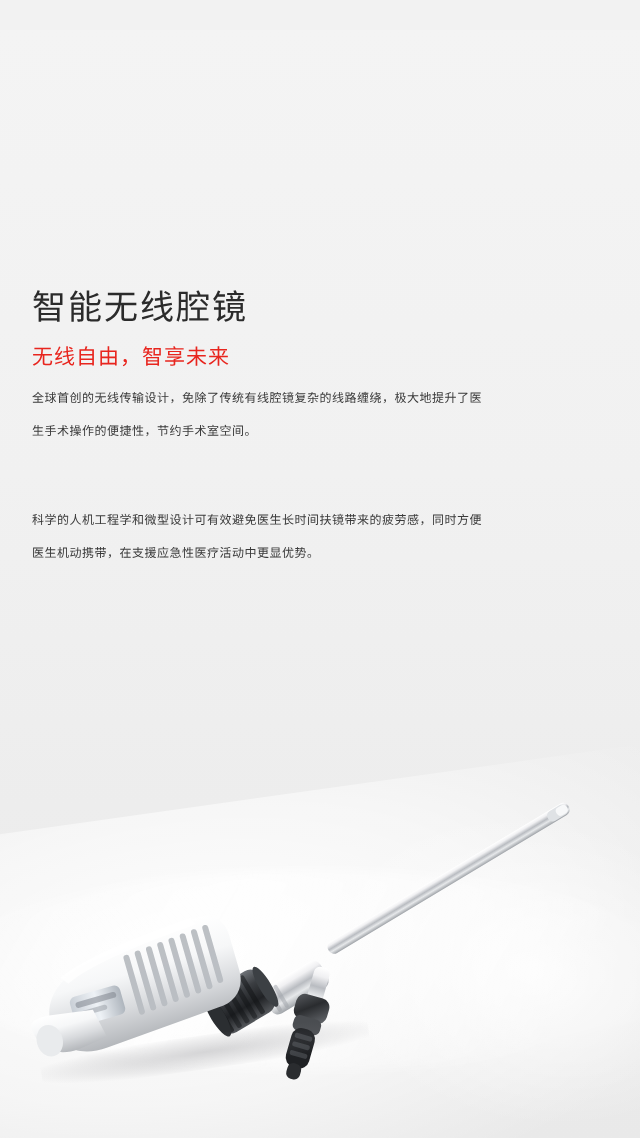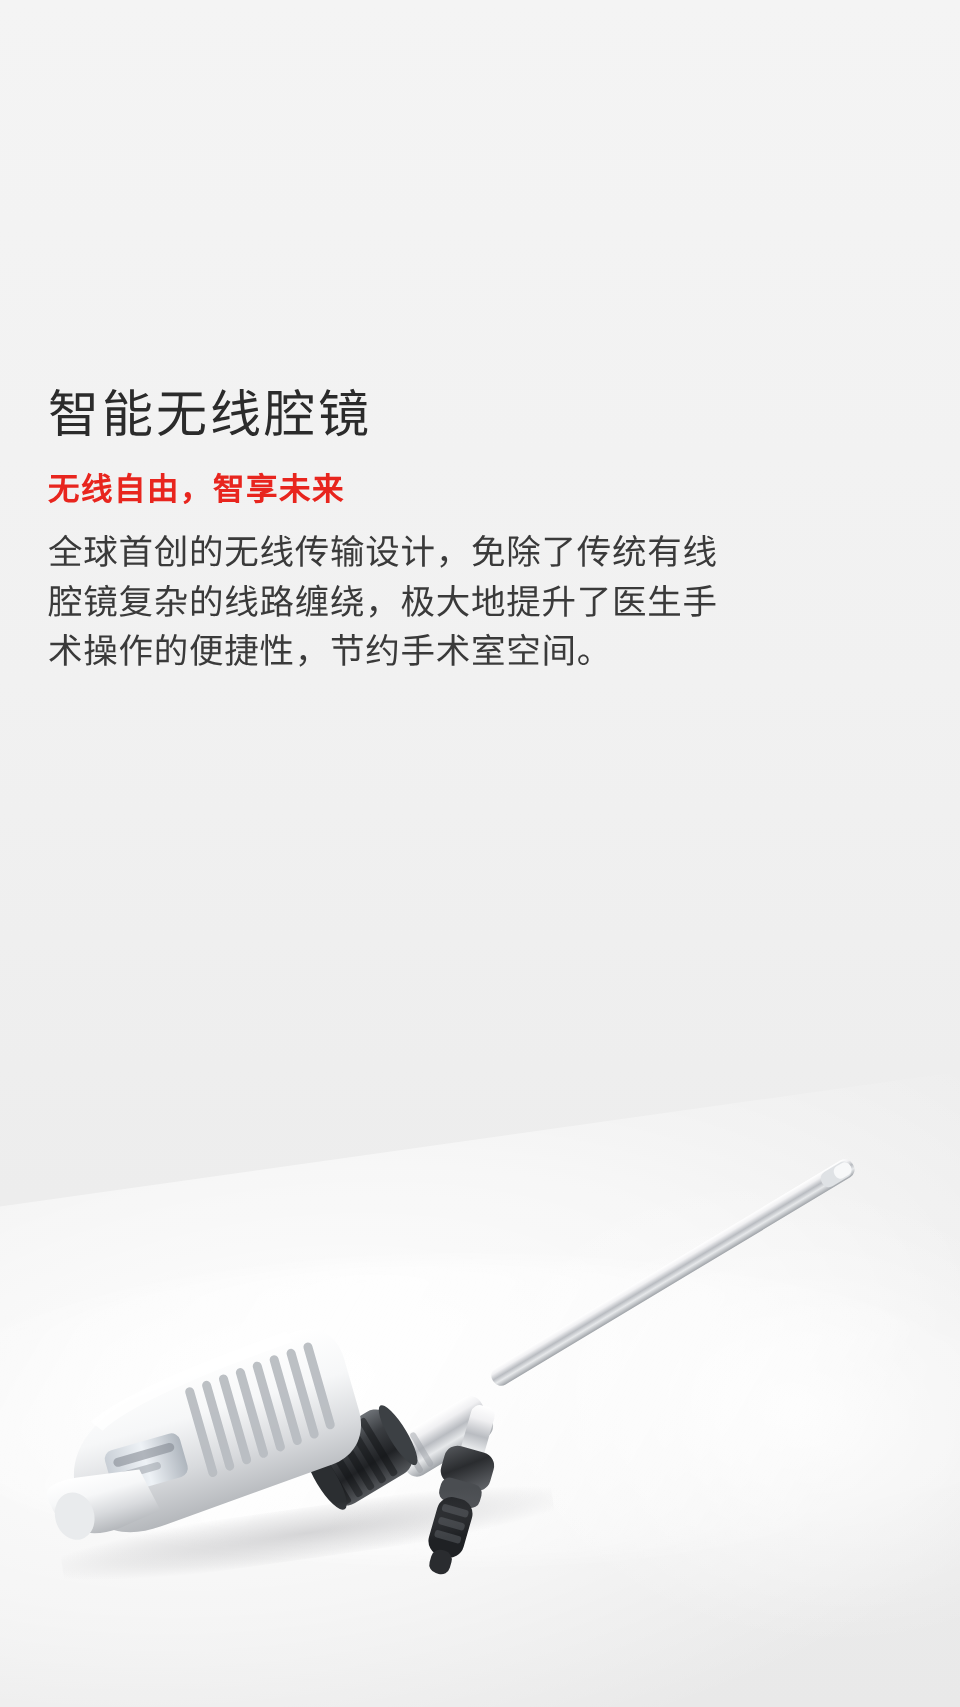--- a/index.html
+++ b/index.html
@@ -19,6 +19,7 @@
     inset: 0;
     background: linear-gradient(180deg, #f4f4f4 0%, #f1f1f1 40%, #ededed 70%, #e9e9e9 100%);
     overflow: hidden;
+    margin-top: 30px;
   }
   
   .swirl {

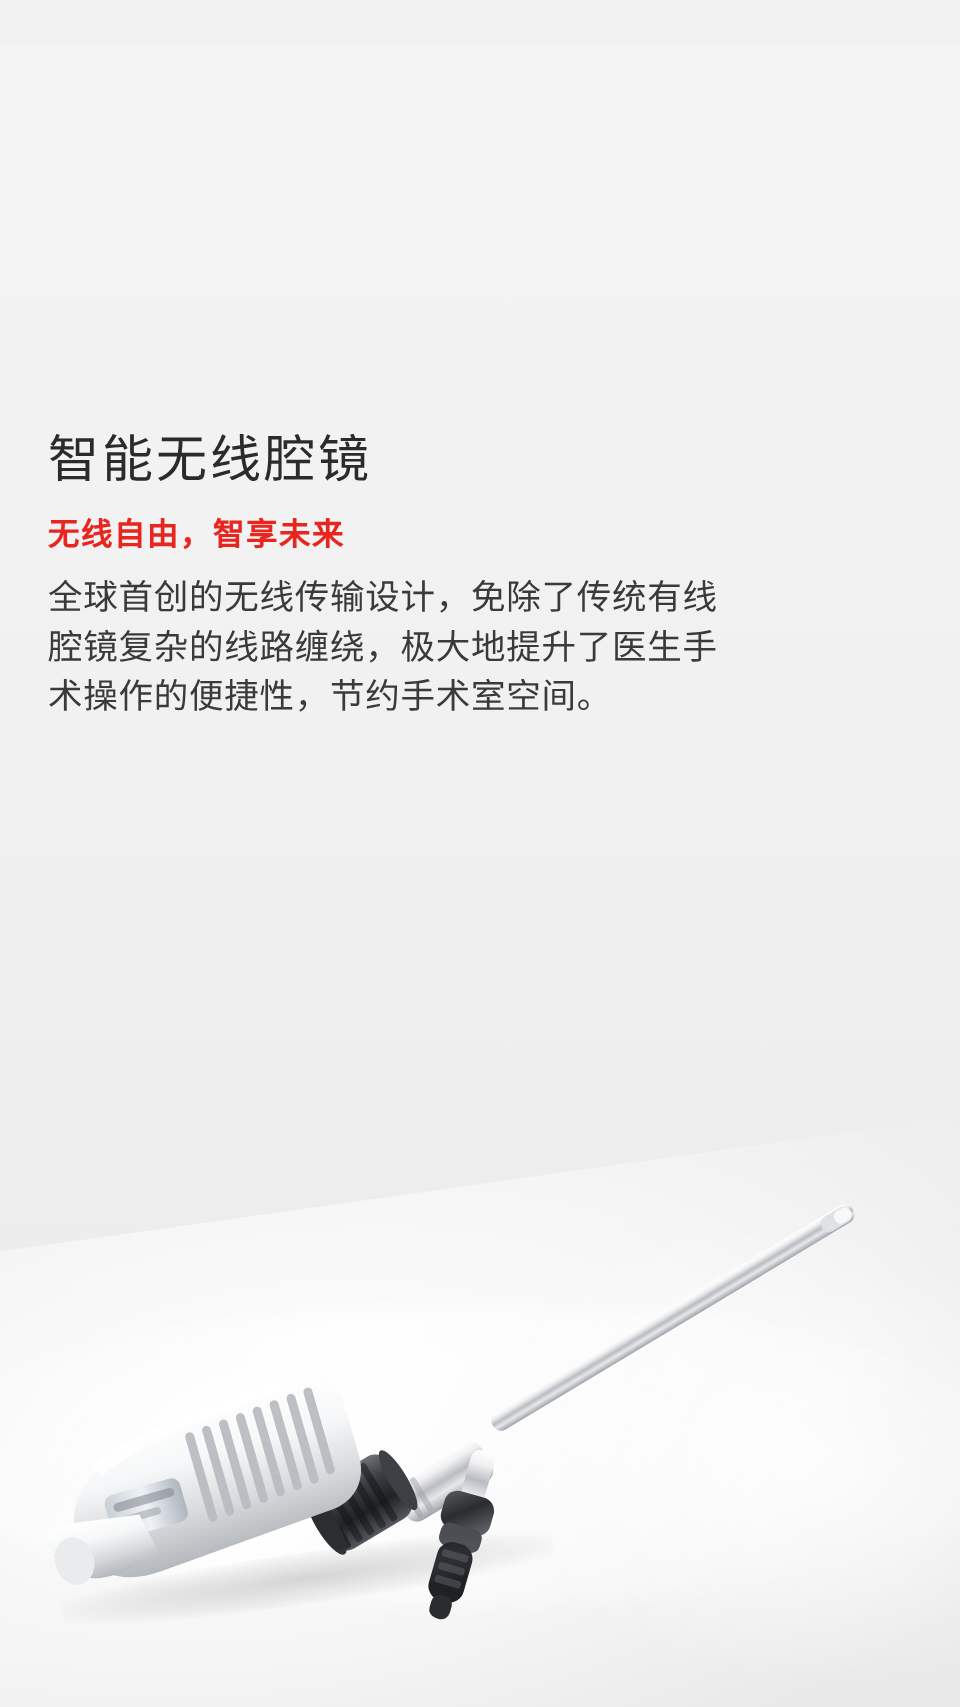--- a/index.html
+++ b/index.html
@@ -82,7 +82,7 @@
     line-height: 30px;
     letter-spacing: 1px;
     margin: 0 0 10px 0;
-    font-weight: 700;
+    font-weight: 400;
   }
   .sec-body {
     color: #3a3a3a;

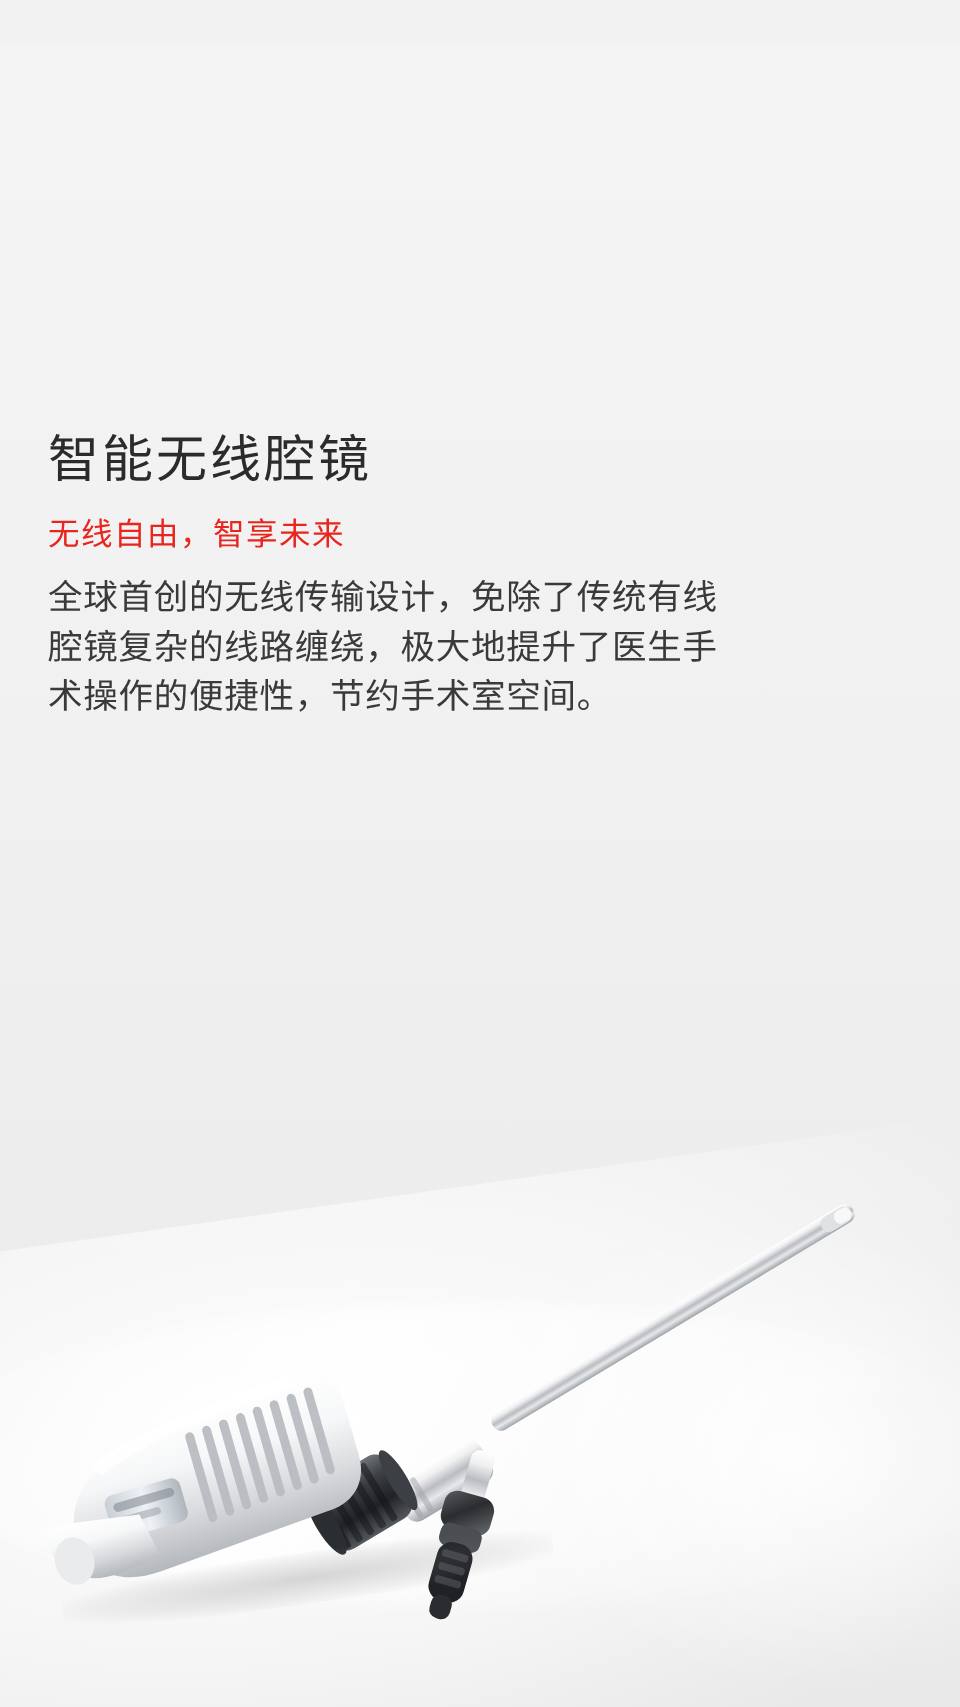--- a/index.html
+++ b/index.html
@@ -86,7 +86,7 @@
   }
   .sec-body {
     color: #3a3a3a;
-    font-size: 23px;
+    font-size: 12px;
     line-height: 33px;
     letter-spacing: 0.5px;
     margin: 0;

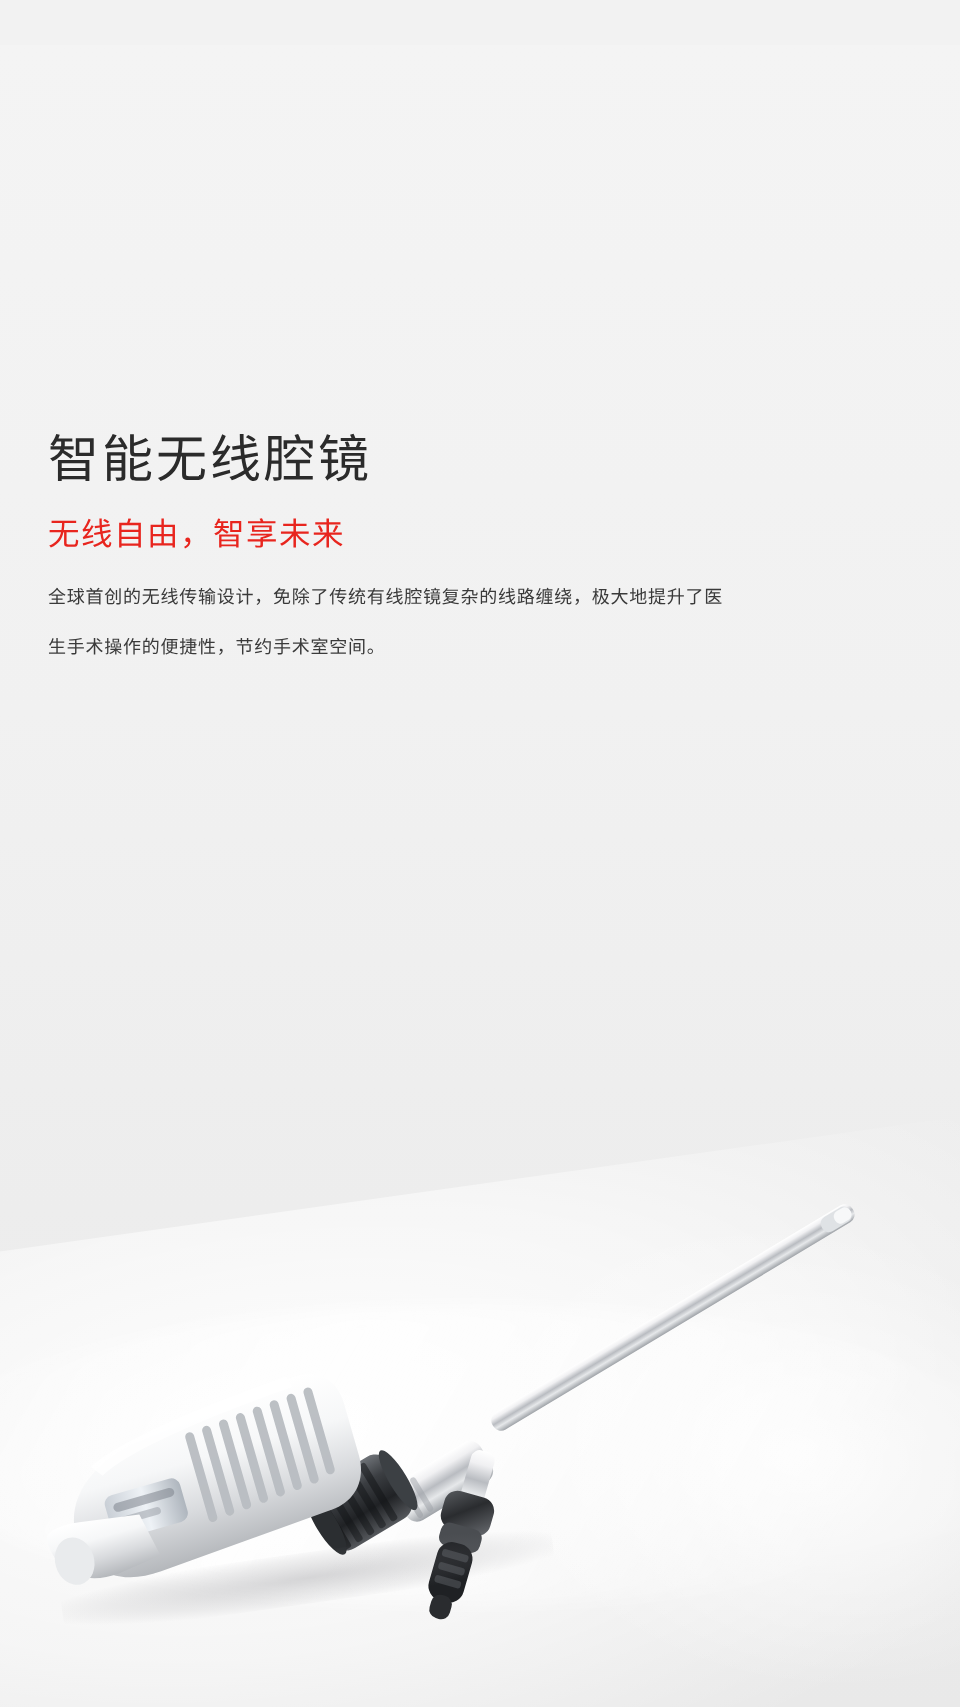--- a/index.html
+++ b/index.html
@@ -132,6 +132,7 @@
     </div>
 
     <div class="section sec-2">
+      <p class="sec-body">科学的人机工程学和微型设计可有效避免医生长时间扶镜带来的疲劳感，同时方便医生机动携带，在支援应急性医疗活动中更显优势。</p>
     </div>
 
     <div class="section sec-3">

